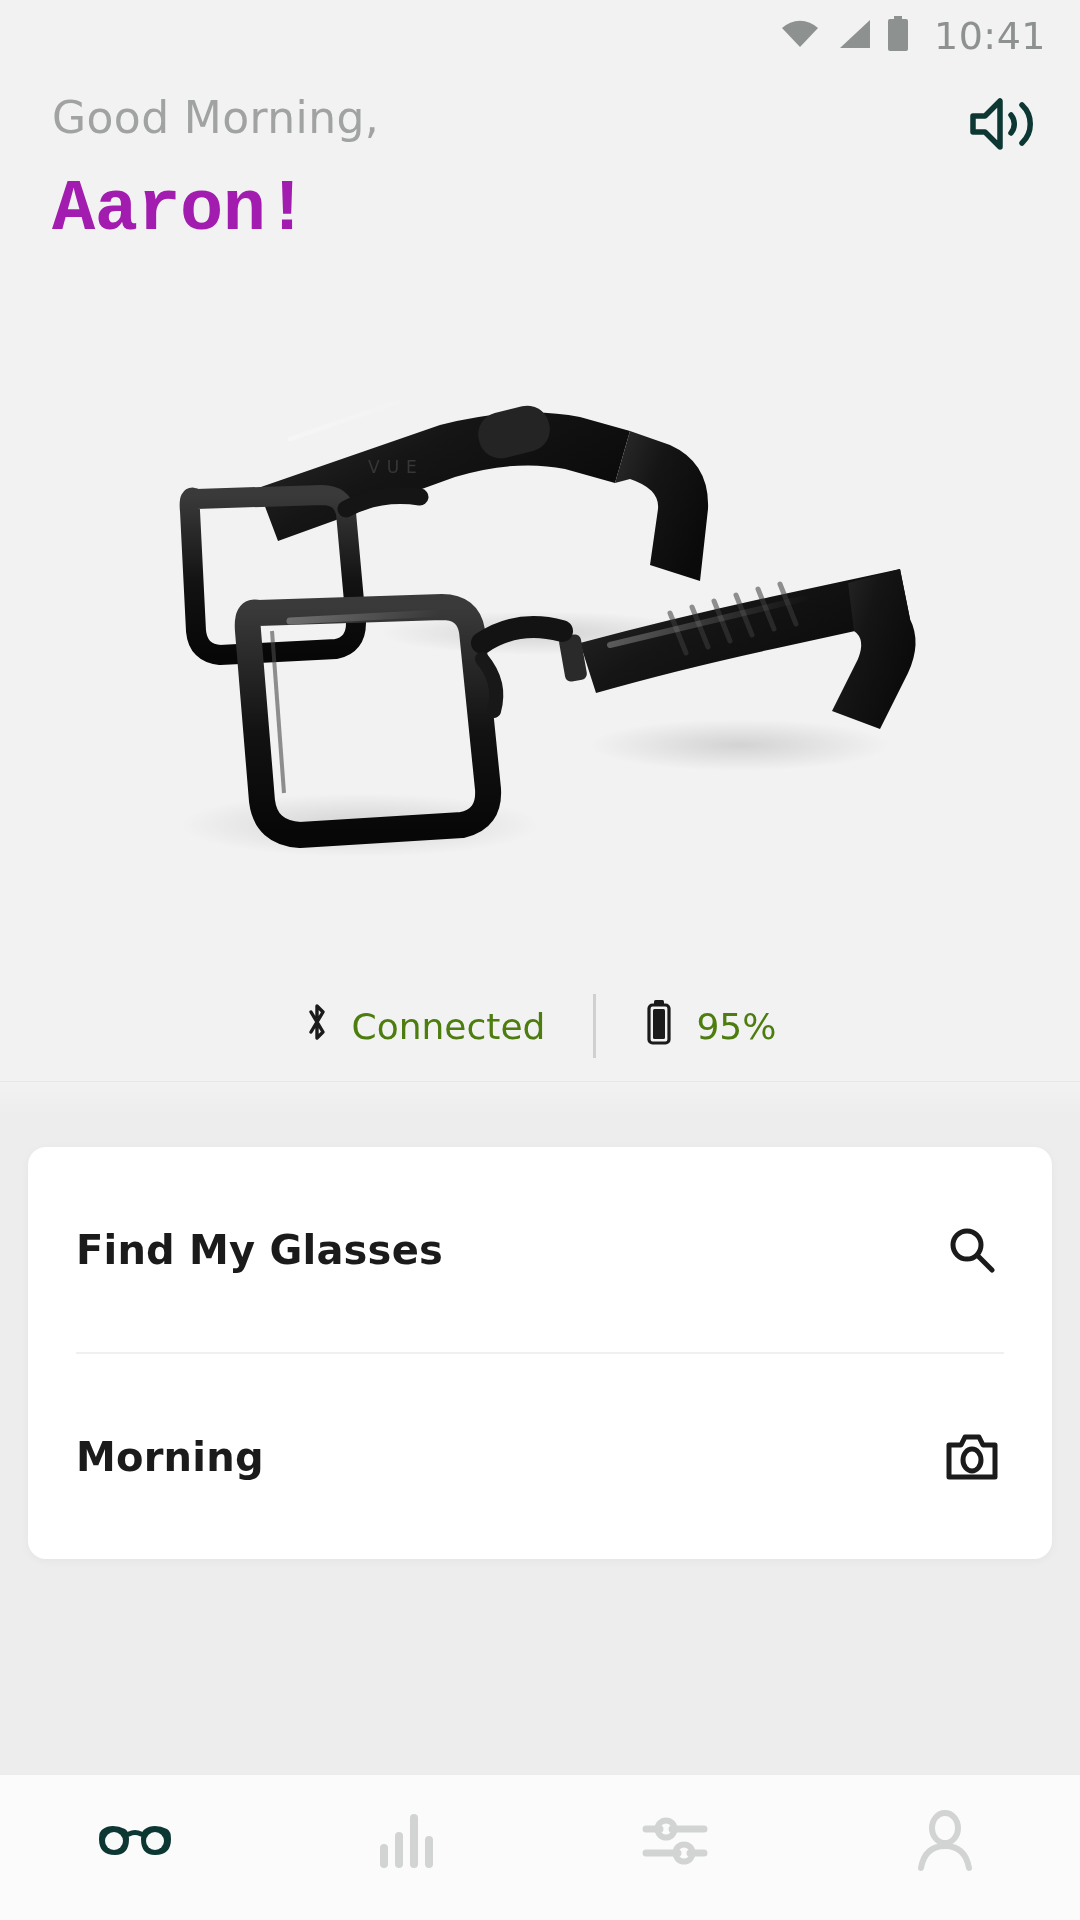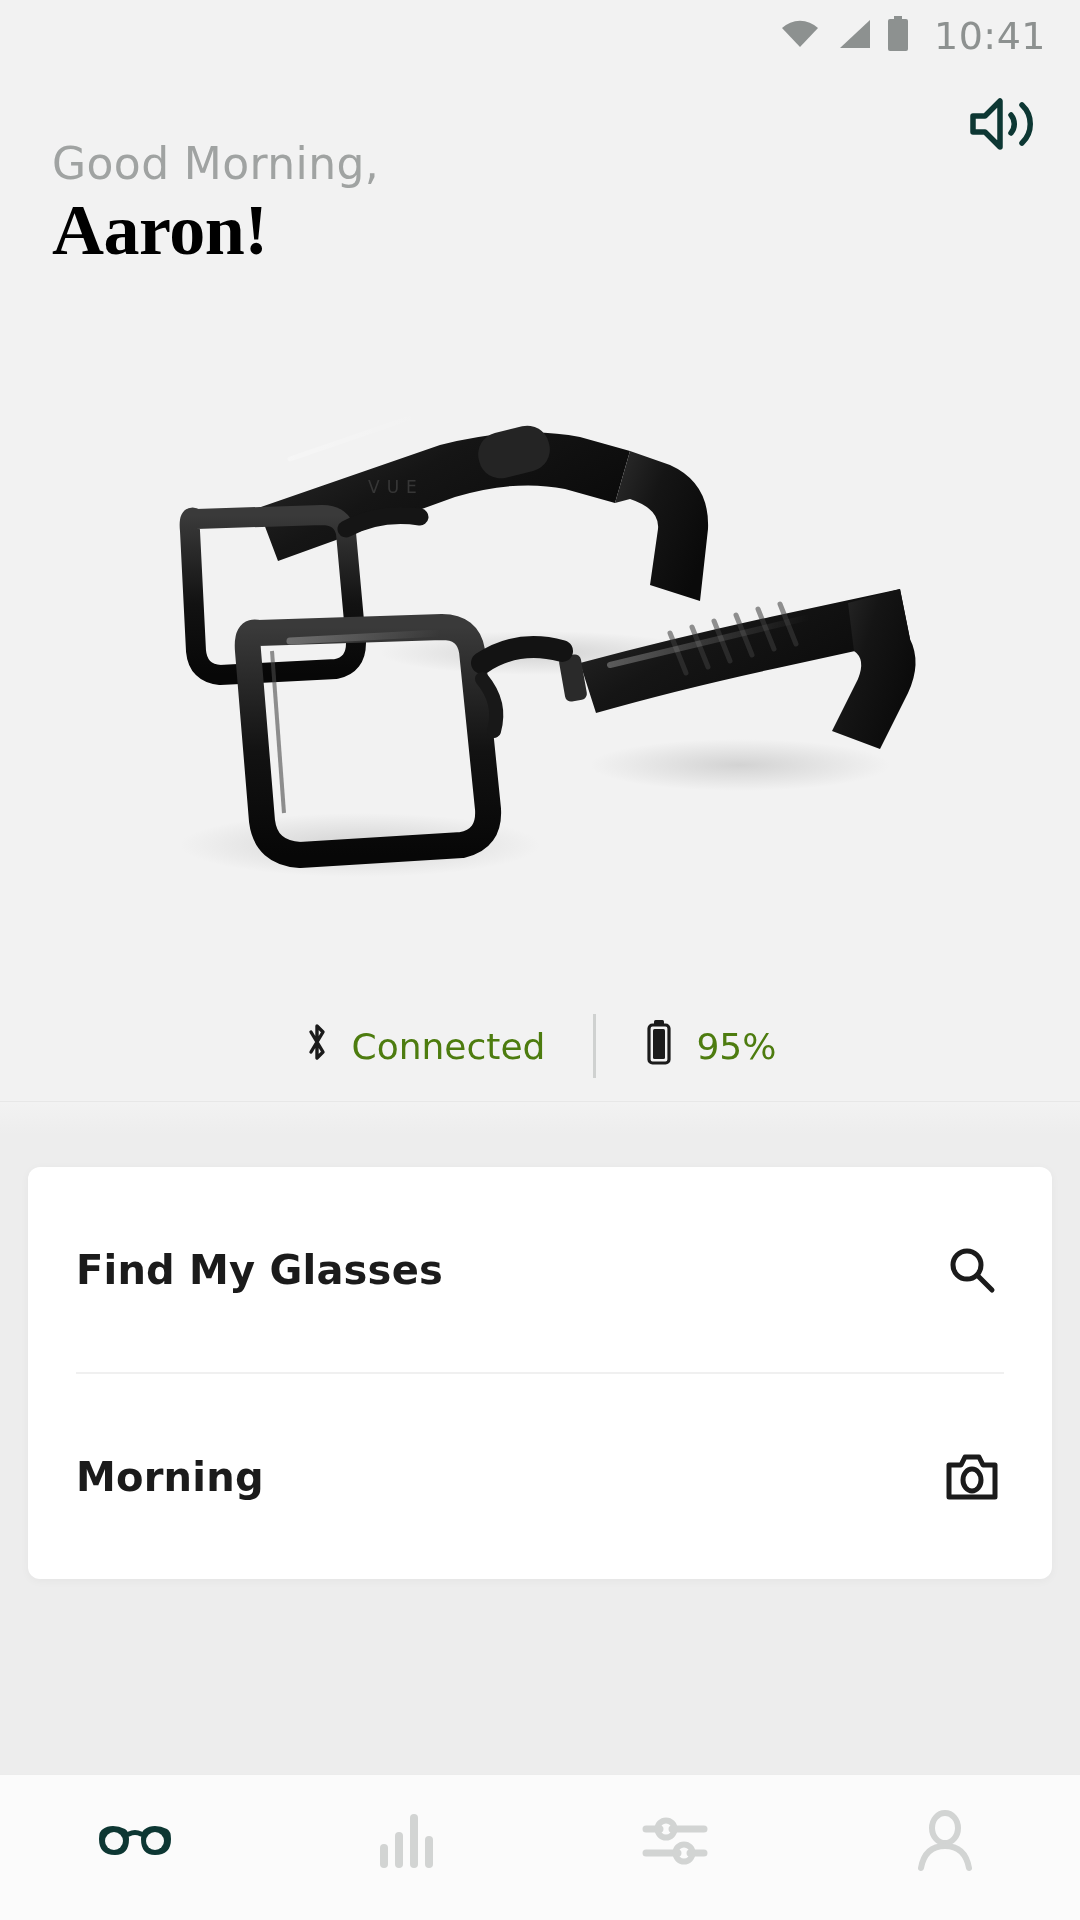--- a/index.html
+++ b/index.html
@@ -41,7 +41,6 @@
     font-size:44px; color:#a0a3a2; font-weight:400;
     letter-spacing:0.4px; line-height:1.1;
     font-family:"DejaVu Sans", sans-serif;
-    margin-top:46px;
   }
   .greet-big {
     font-size:72px; color:#000000; font-weight:bold;

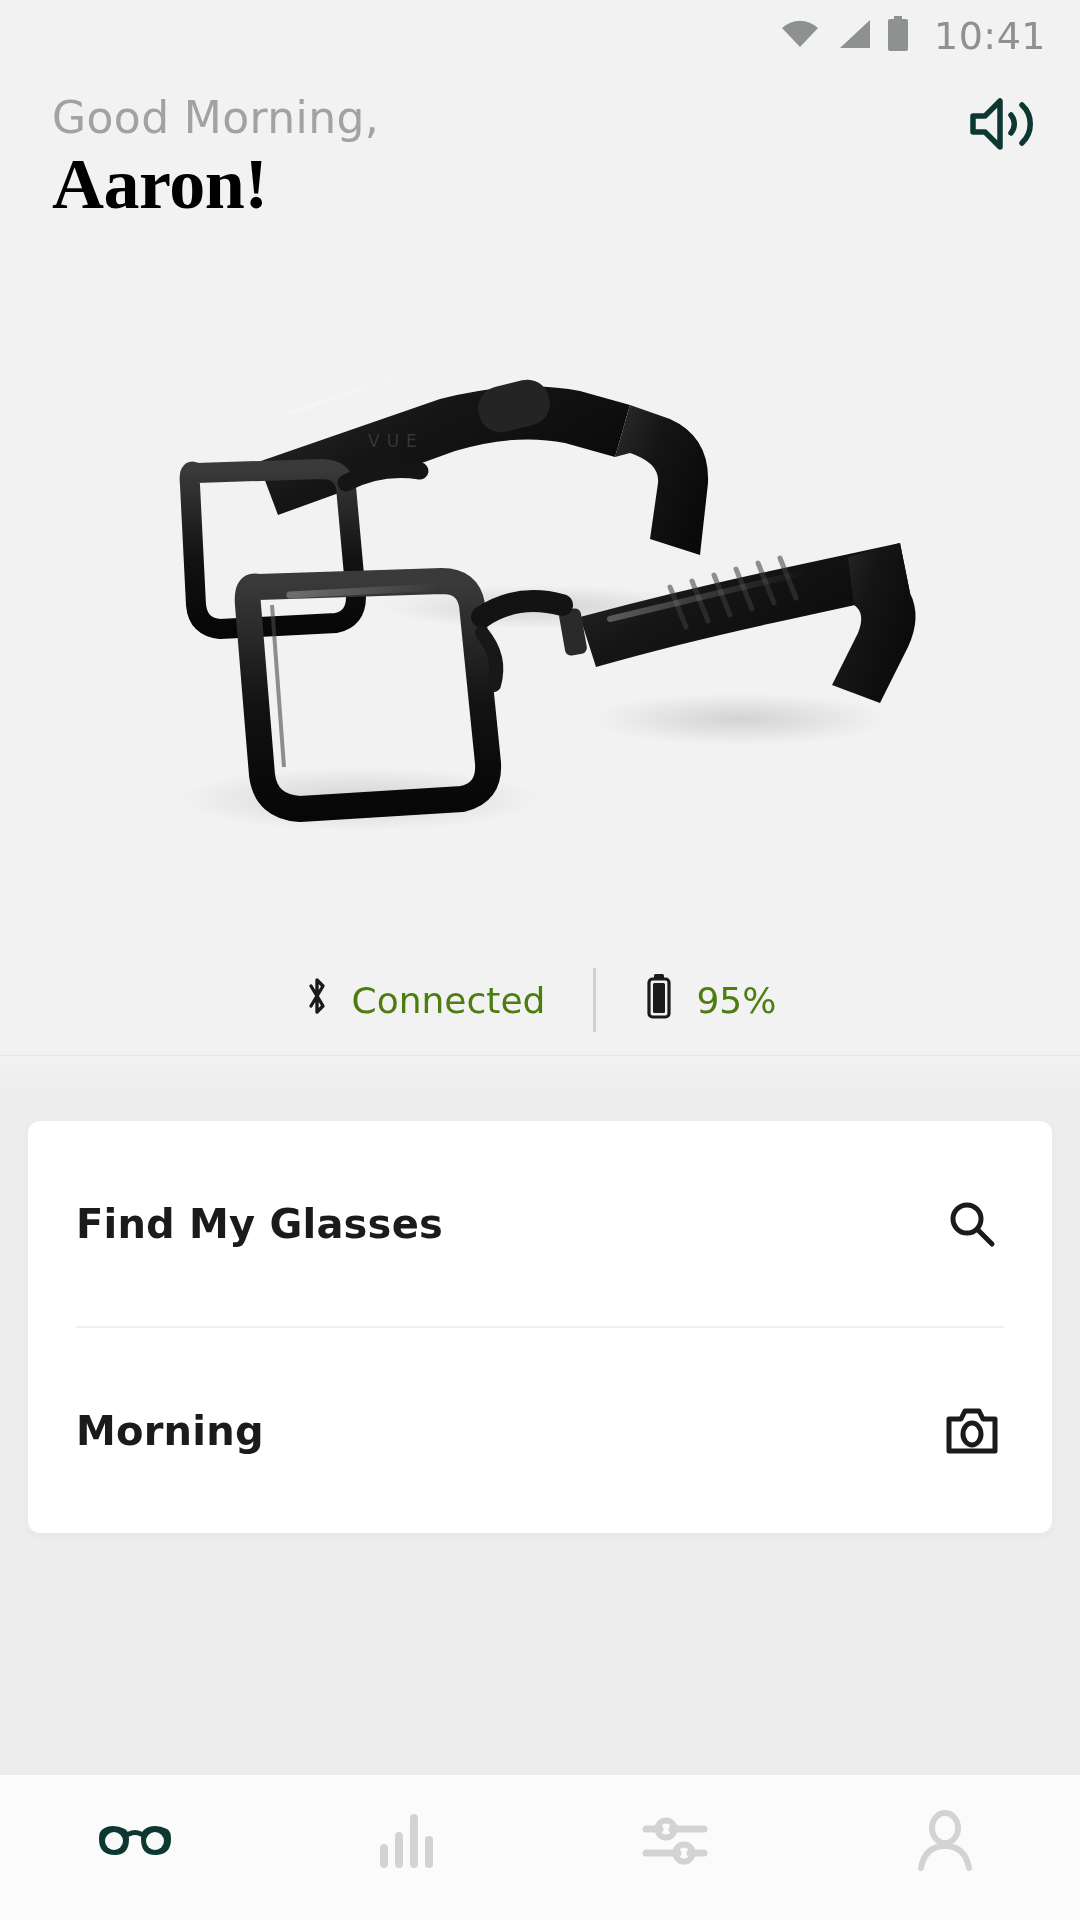--- a/index.html
+++ b/index.html
@@ -43,9 +43,10 @@
     font-family:"DejaVu Sans", sans-serif;
   }
   .greet-big {
-    font-size:72px; color:#000000; font-weight:bold;
+    font-size:72px; color:#a21caf; font-weight:bold;
     letter-spacing:-0.5px; line-height:1.18;
-    font-family:Liberation Serif, serif;
+    margin-top:26px;
+    font-family:Liberation Mono, monospace;
   }
   .volume-btn {
     position:absolute; right:36px; top:18px;

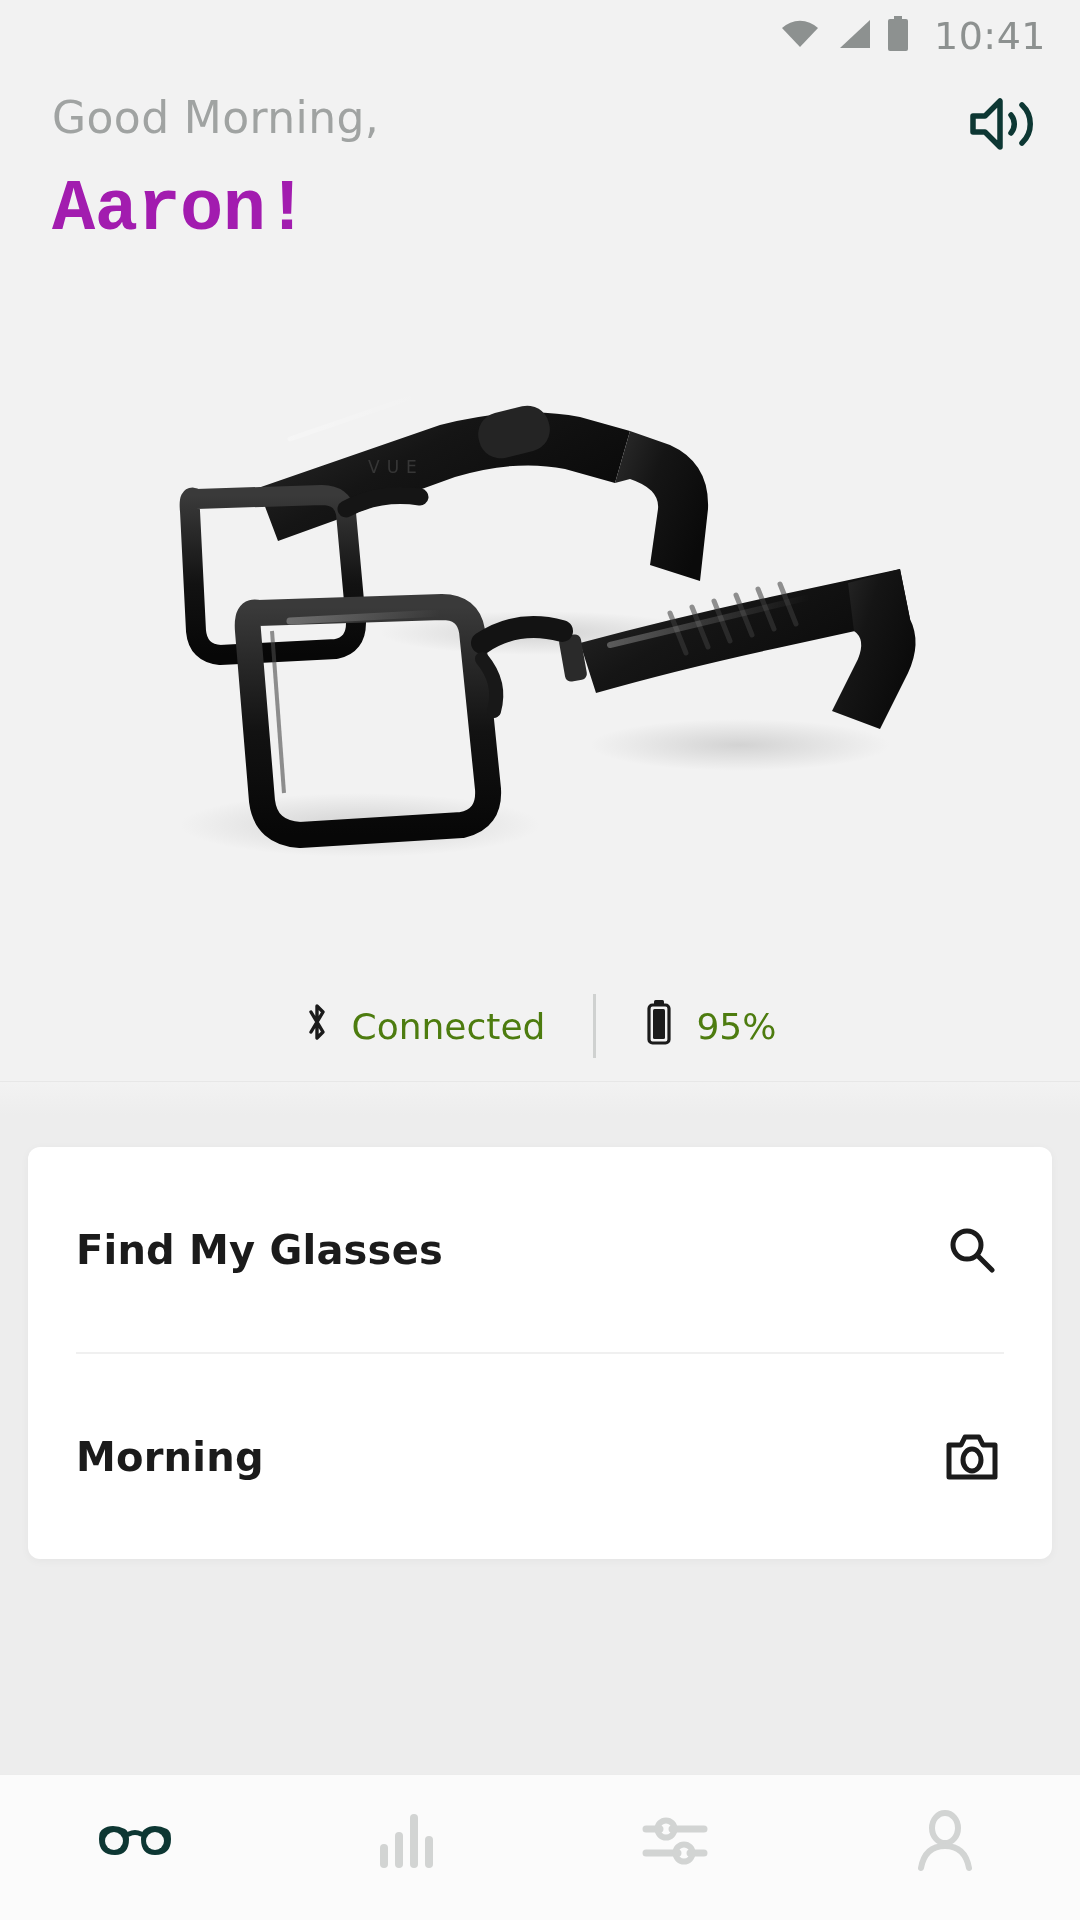--- a/index.html
+++ b/index.html
@@ -98,7 +98,7 @@
   }
   .card {
     background:#ffffff;
-    border-radius:12px;
+    border-radius:18px;
     box-shadow:0 2px 10px rgba(0,0,0,0.04);
     padding:0 48px;
   }

